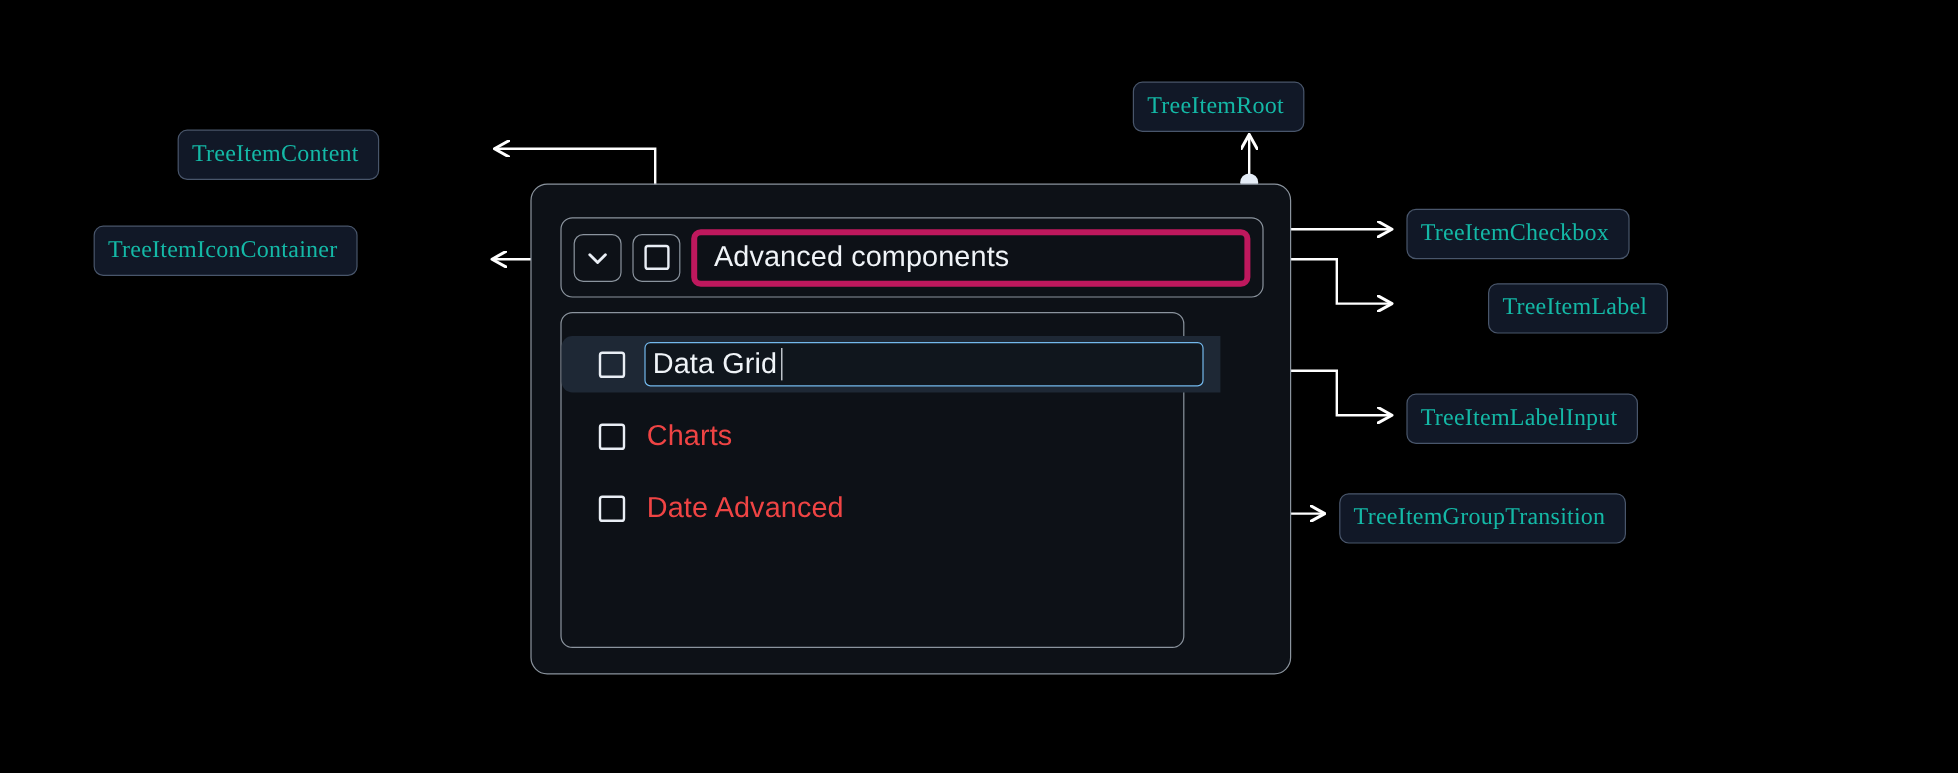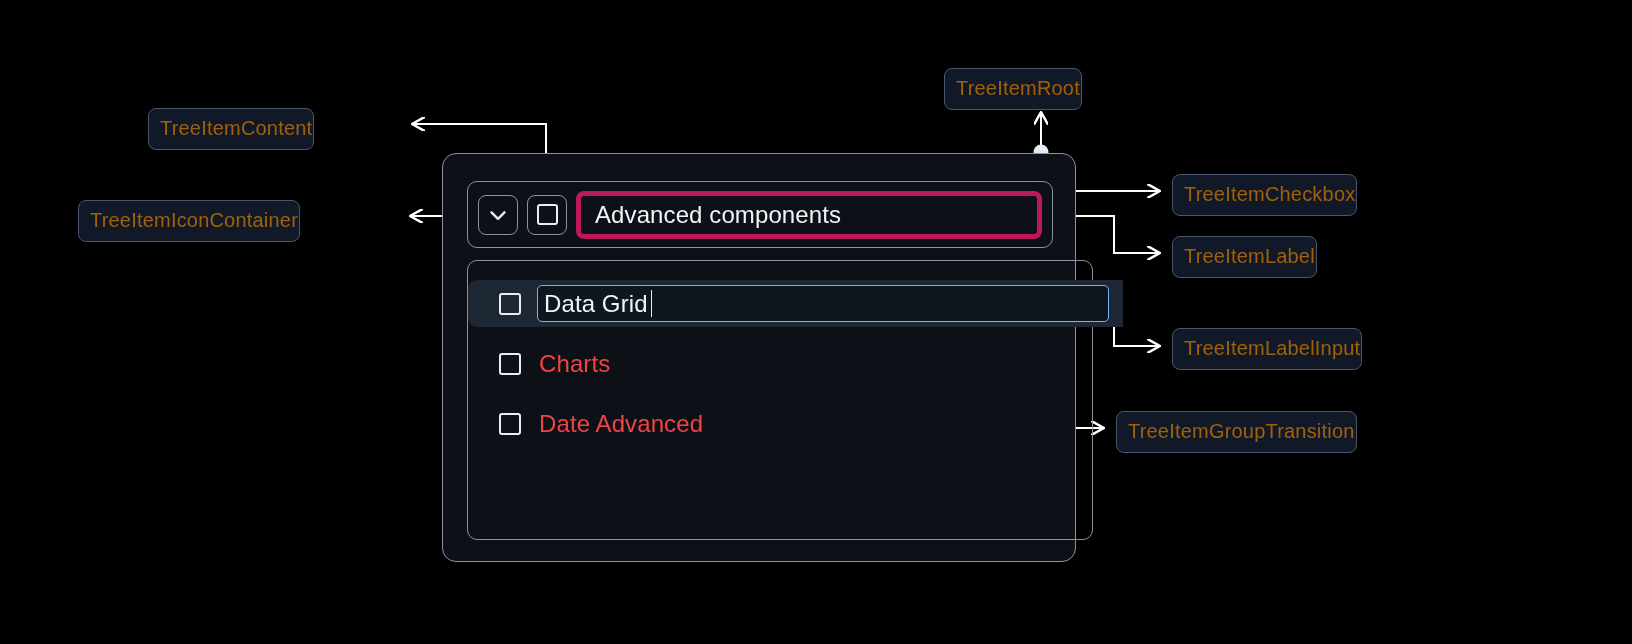--- a/index.html
+++ b/index.html
@@ -40,12 +40,12 @@
     background: #111827;
     border: 1px solid #49566b;
     border-radius: 8px;
-    color: #a16207;
-    font-family: Liberation Sans, sans-serif;
+    color: #14b8a6;
+    font-family: Liberation Serif, serif;
     font-size: 20px;
     line-height: 1;
     letter-spacing: 0.2px;
-    padding: 9px 1px 11px 11px;
+    padding: 9px 16px 11px 11px;
     white-space: nowrap;
     z-index: 20;
   }

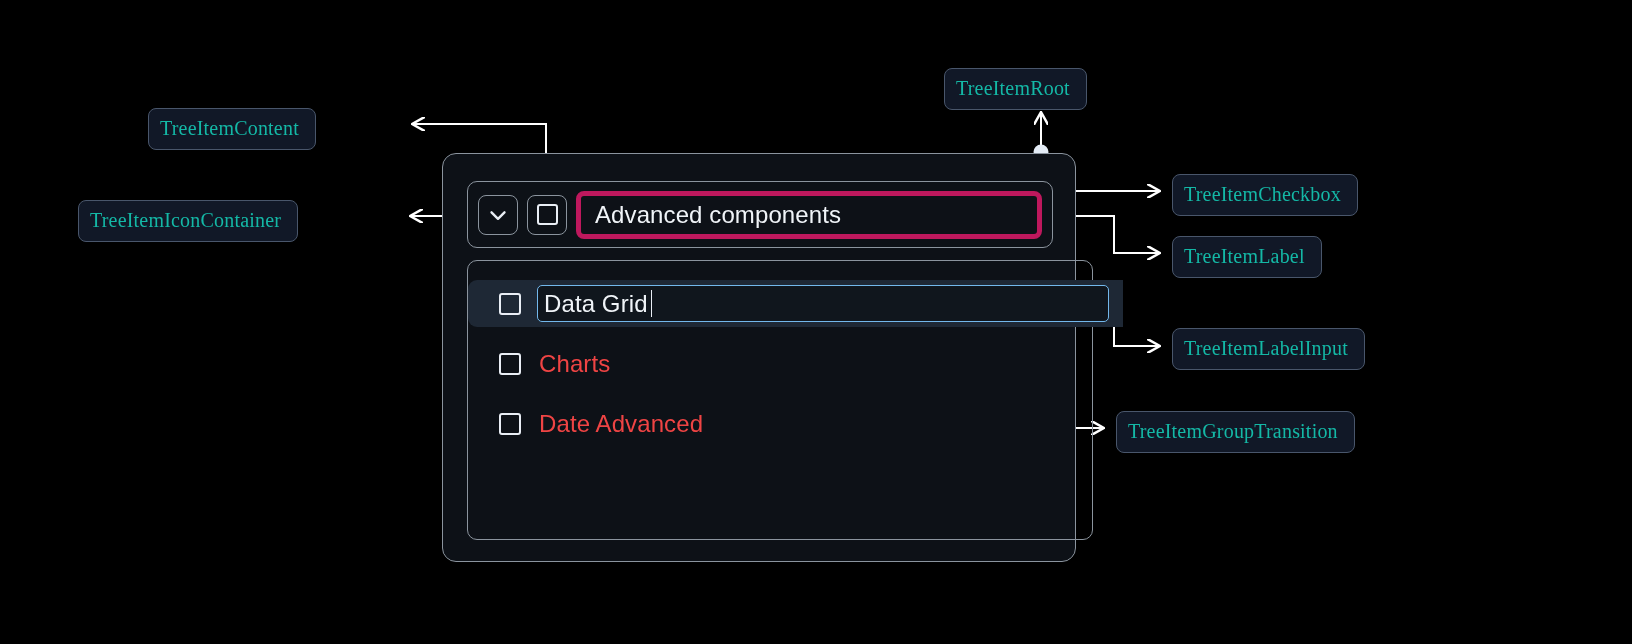--- a/index.html
+++ b/index.html
@@ -201,7 +201,7 @@
     <span>TreeItemContent</span>
   </div>
 
-  <div class="chip" style="left:78px; top:200px;">
+  <div class="chip" style="left:78px; top:188px;">
     <span>TreeItemIconContainer</span>
   </div>
 

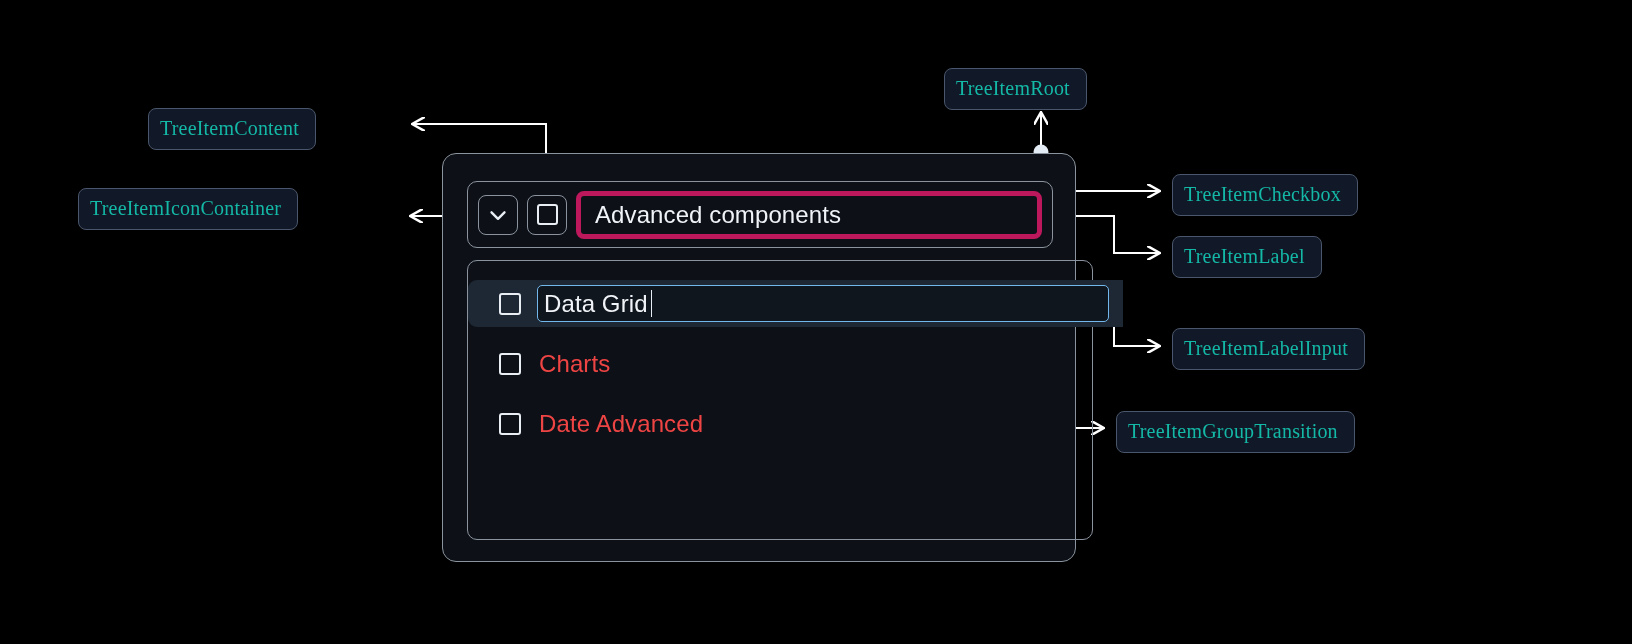--- a/index.html
+++ b/index.html
@@ -213,7 +213,7 @@
     <span>TreeItemCheckbox</span>
   </div>
 
-  <div class="chip" style="left:1172px; top:236px;">
+  <div class="chip" style="left:1240px; top:236px;">
     <span>TreeItemLabel</span>
   </div>
 

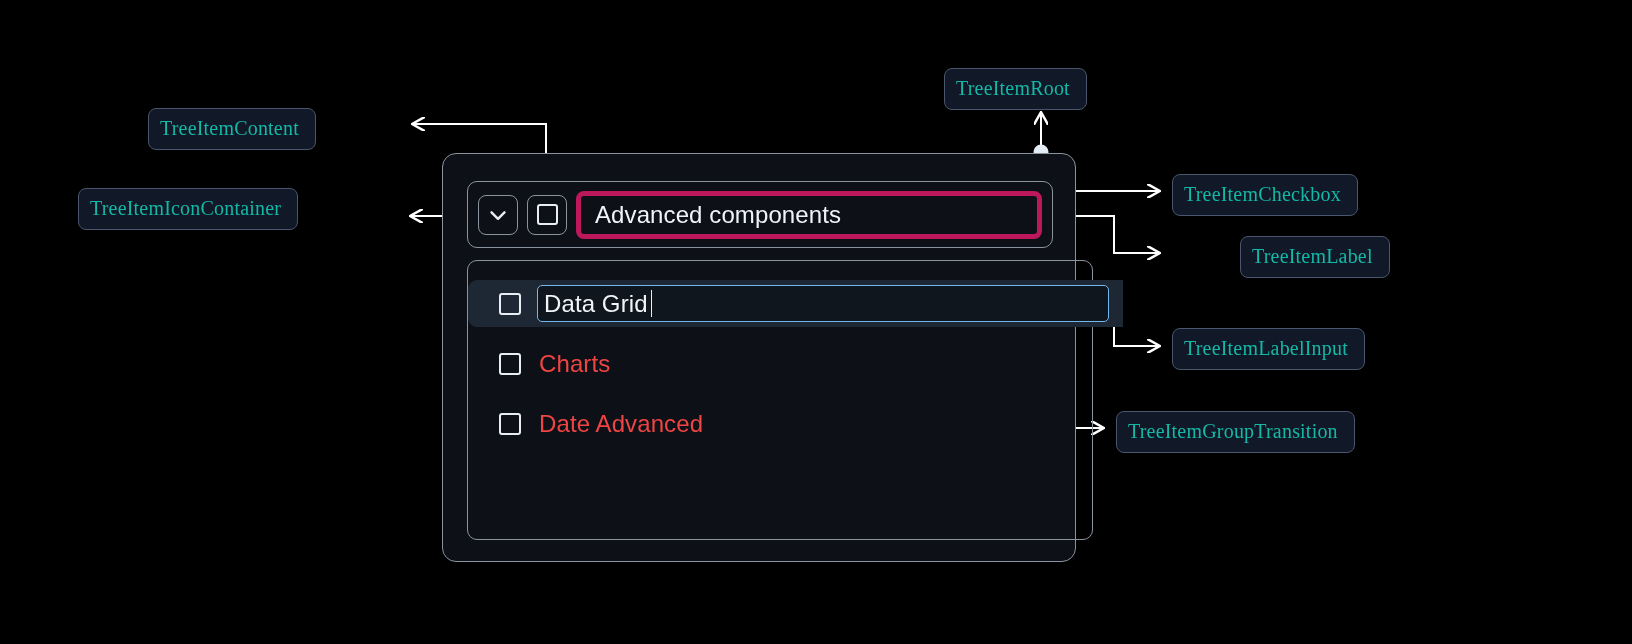--- a/index.html
+++ b/index.html
@@ -130,7 +130,7 @@
     position: absolute;
     left: 24px;
     top: 106px;
-    width: 626px;
+    width: 520px;
     height: 280px;
     box-sizing: border-box;
     border: 1px solid #8b949e;

